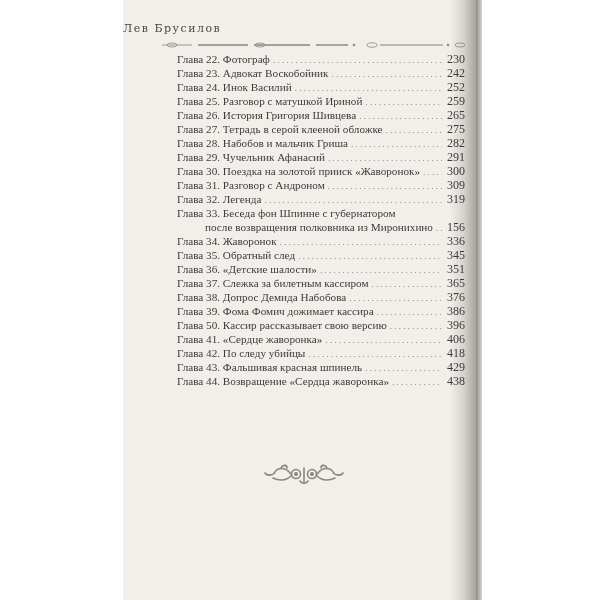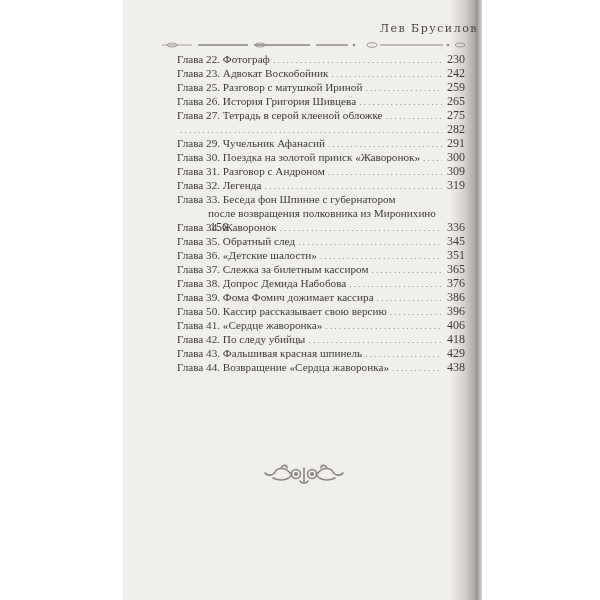--- a/index.html
+++ b/index.html
@@ -34,7 +34,7 @@
       left: 0;
       width: 100%;
       top: 22px;
-      text-align: right;
+      text-align: left;
       font-family: "DejaVu Serif", serif;
       font-size: 11px;
       letter-spacing: 1.5px;

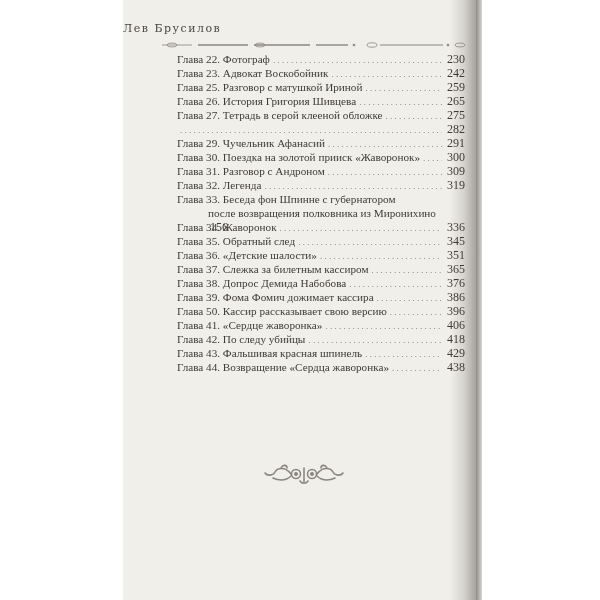--- a/index.html
+++ b/index.html
@@ -131,6 +131,11 @@
       <span class="title">Глава 23. Адвокат Воскобойник</span>
       <span class="leader"></span>
       <span class="page-num">242</span>
+    </div>
+    <div class="toc-row">
+      <span class="title">Глава 24. Инок Василий</span>
+      <span class="leader"></span>
+      <span class="page-num">252</span>
     </div>
     <div class="toc-row">
       <span class="title">Глава 25. Разговор с матушкой Ириной</span>

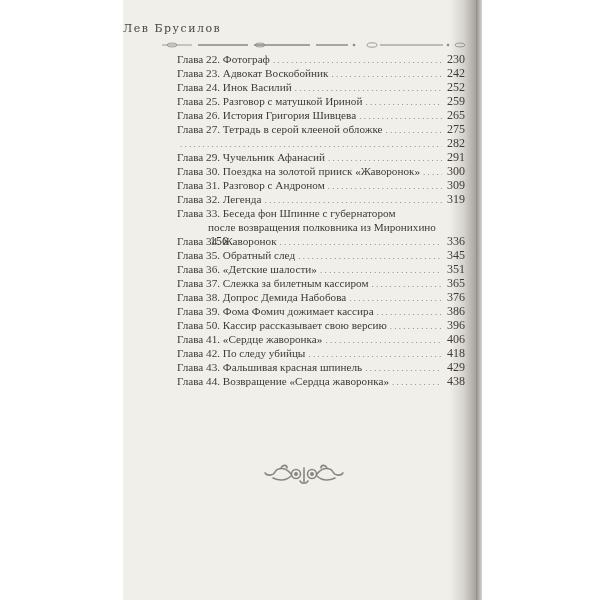--- a/index.html
+++ b/index.html
@@ -153,6 +153,7 @@
       <span class="page-num">275</span>
     </div>
     <div class="toc-row">
+      <span class="title">Глава 28. Набобов и мальчик Гриша</span>
       <span class="leader"></span>
       <span class="page-num">282</span>
     </div>

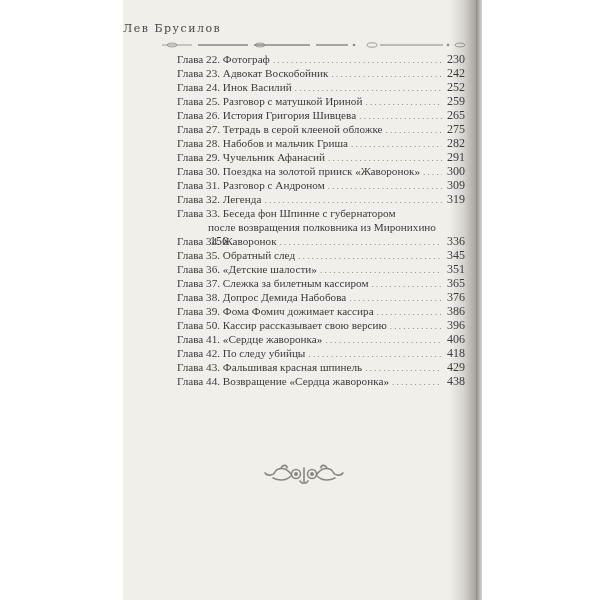--- a/index.html
+++ b/index.html
@@ -87,7 +87,6 @@
     }
     .toc-row.cont {
       padding-left: 28px;
-      flex-direction: column;
     }
     .toc-row.first-of-two .leader { visibility: hidden; }
     .ornament {

